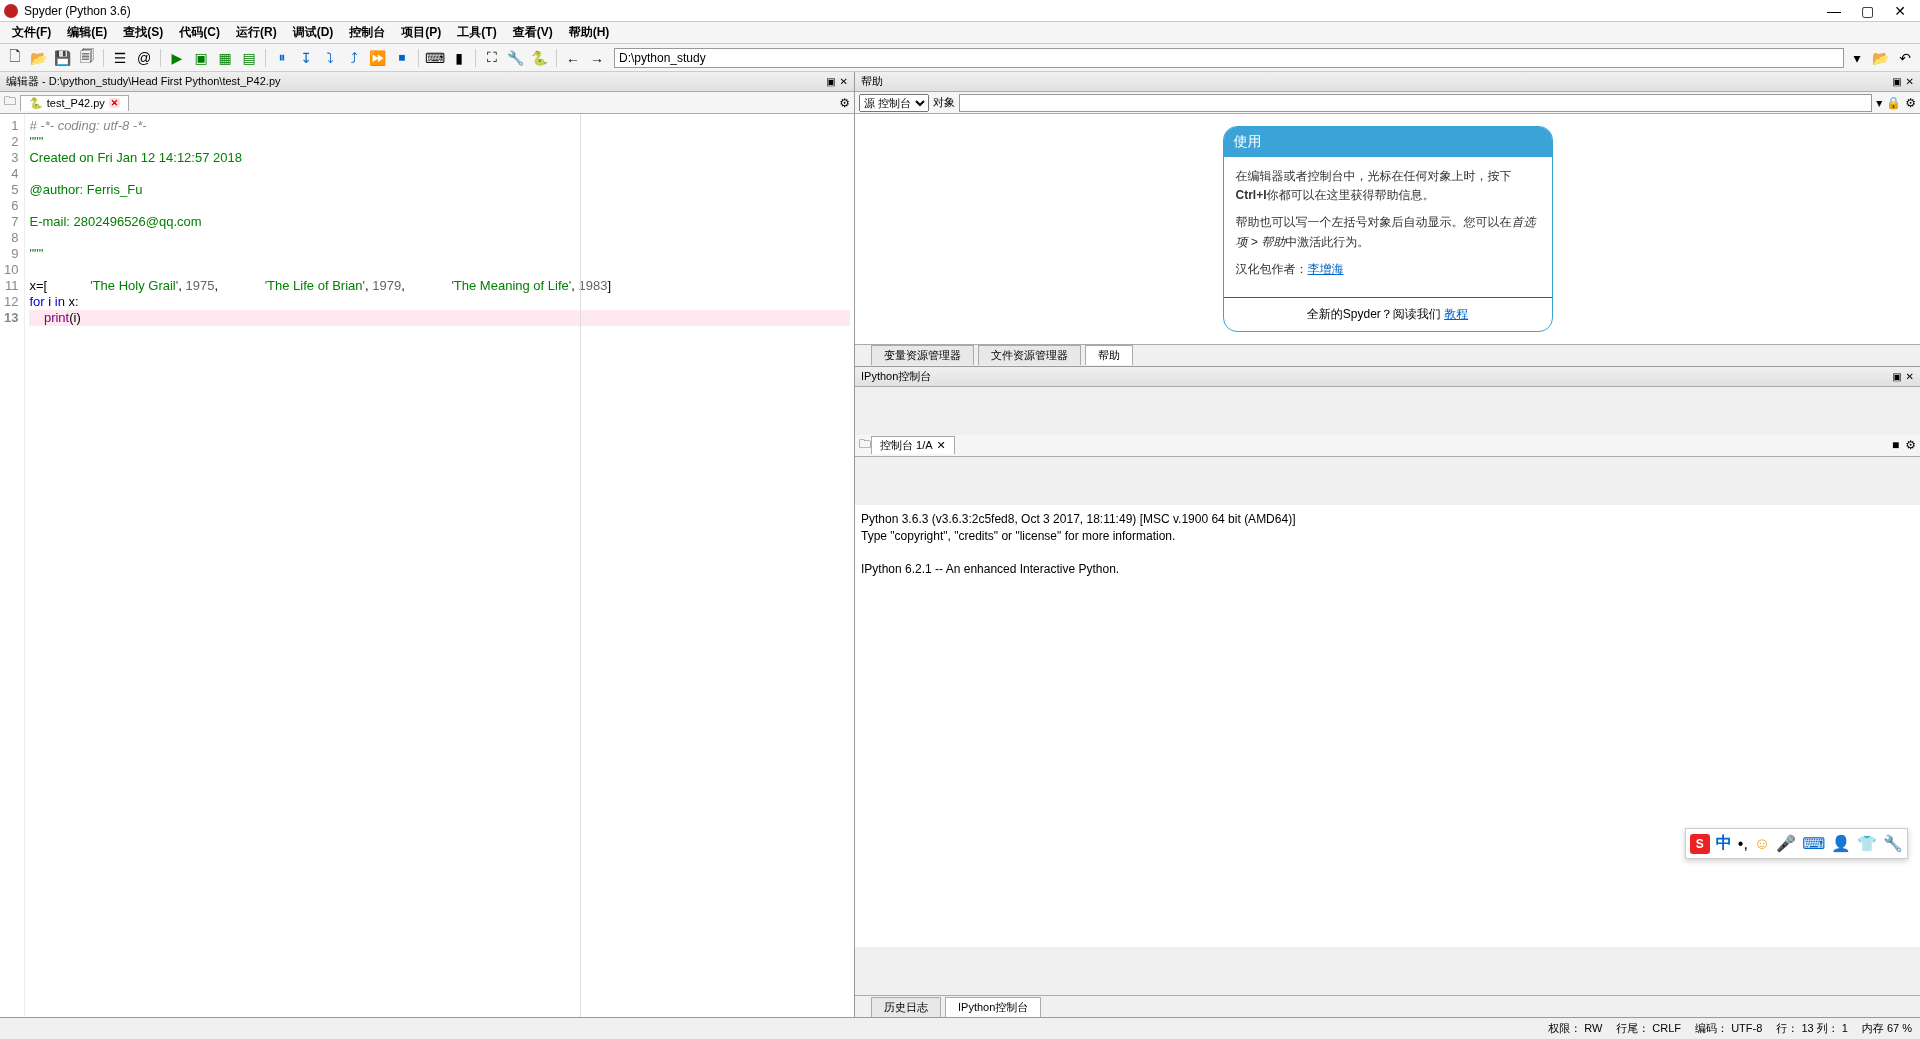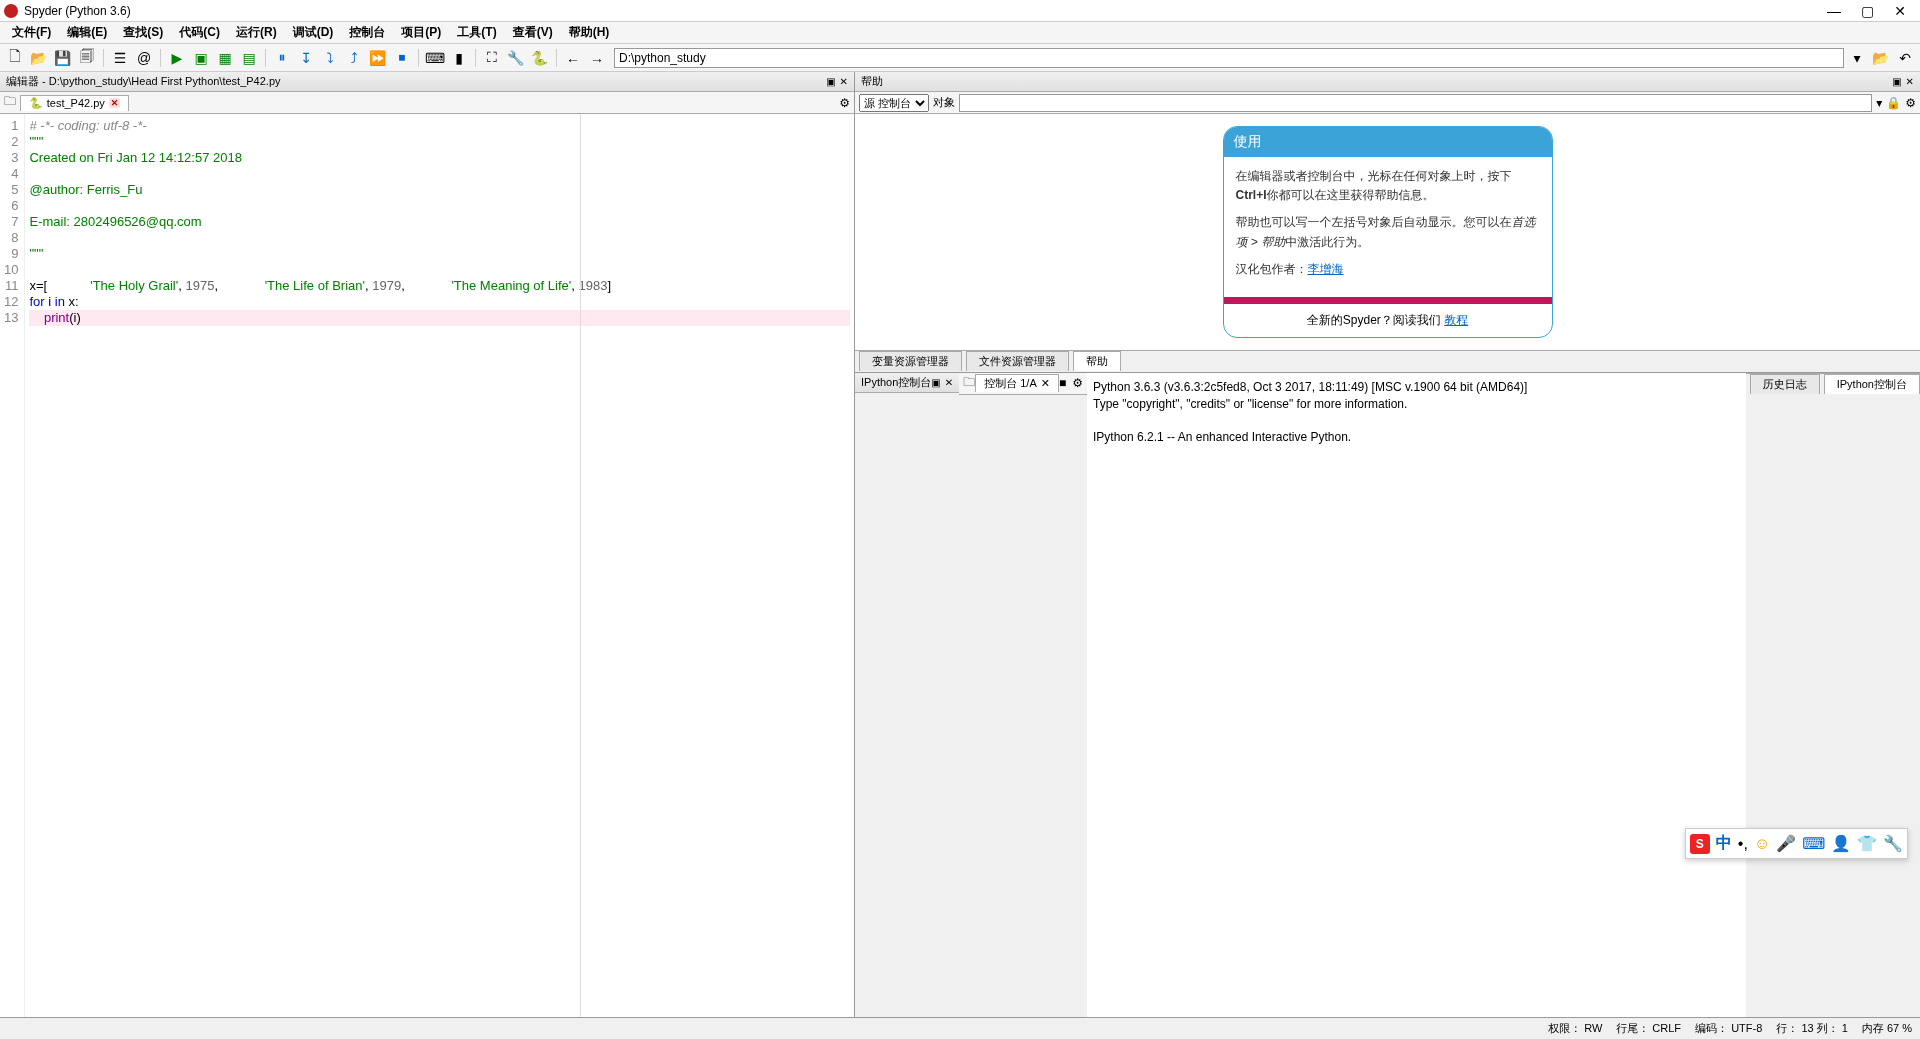--- a/index.html
+++ b/index.html
@@ -165,7 +165,7 @@
           <div>10</div>
           <div>11</div>
           <div>12</div>
-          <div style="font-weight: normal;">13</div>
+          <div style="font-weight: bold;">13</div>
         </div>
       <div class="code" id="codearea">
         <div class="code-split"></div>

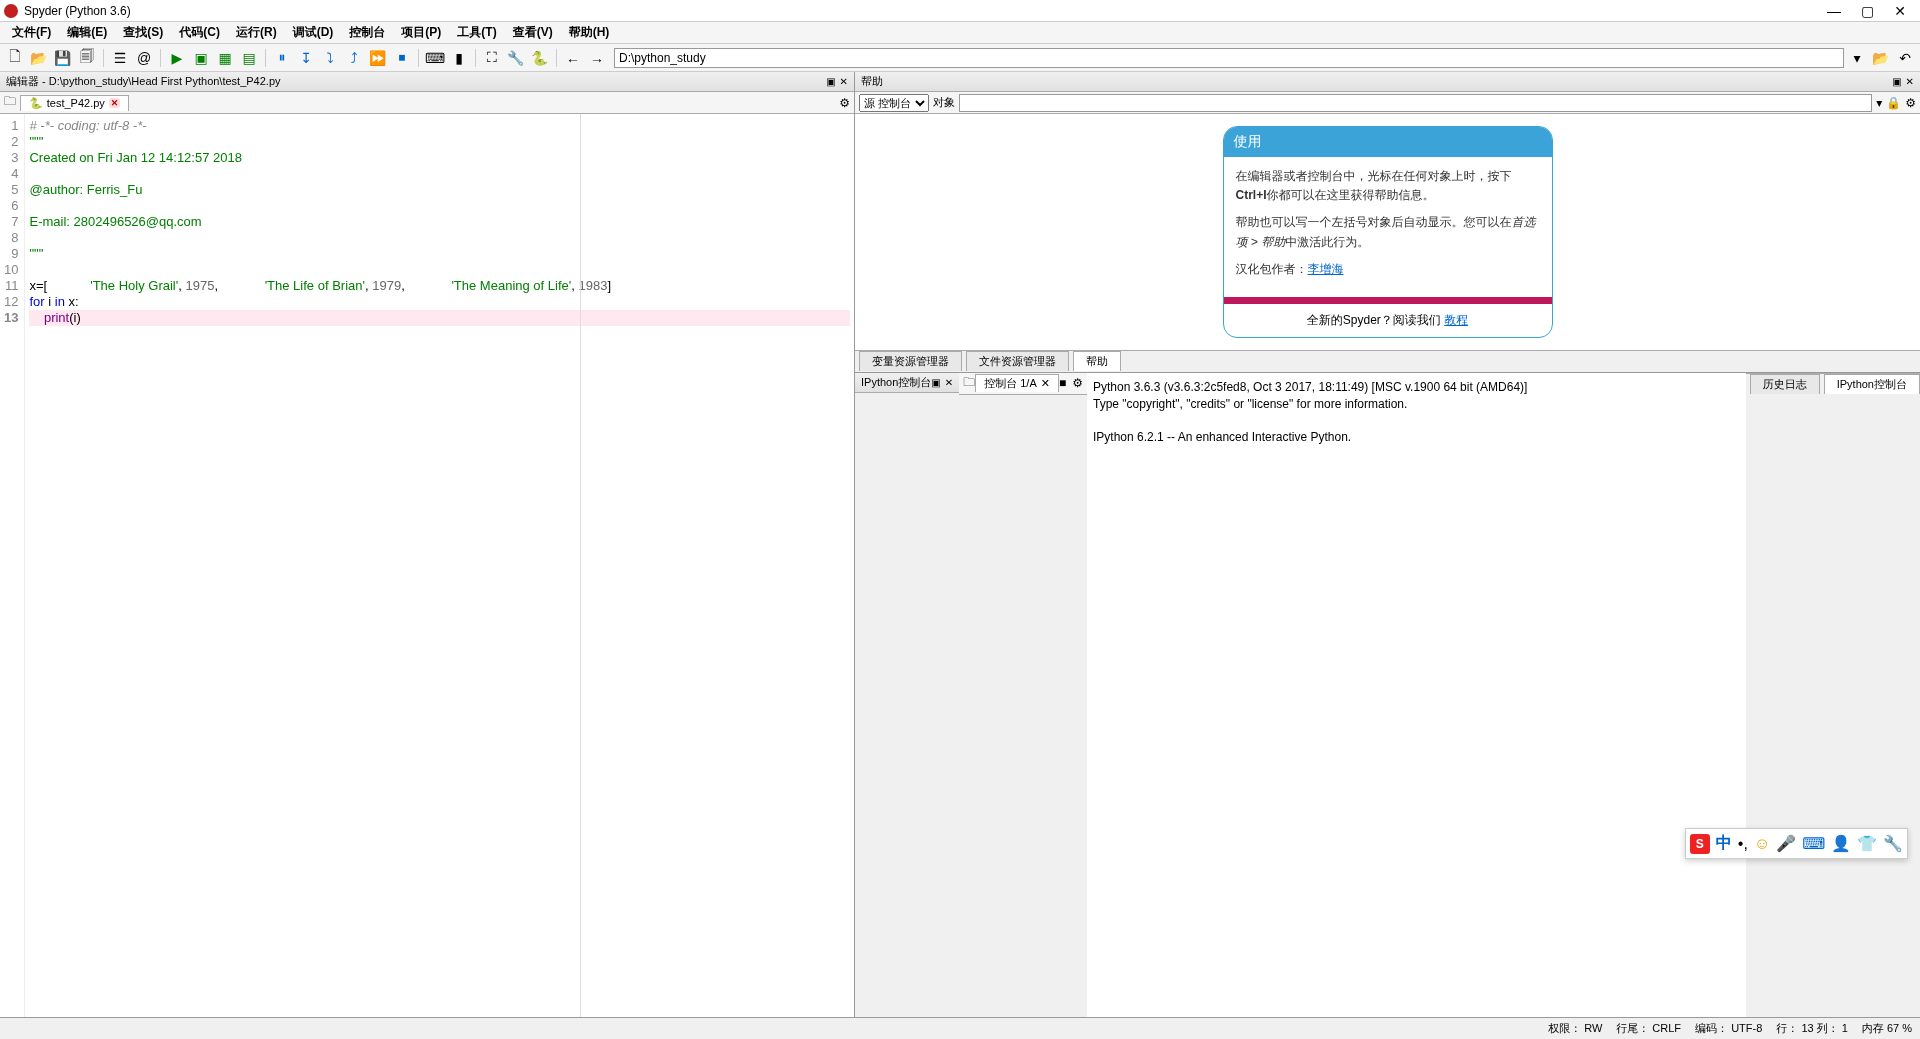--- a/index.html
+++ b/index.html
@@ -52,7 +52,7 @@
 .help-card-body p { margin-bottom: 8px; }
 .help-card-body a { color: #0066cc; text-decoration: underline; cursor: pointer; }
 .help-card-body em { font-style: italic; }
-.help-card-footer { border-top: 7px solid #be185d; padding: 8px; text-align: center; font-size: 12px; }
+.help-card-footer { border-top: 1px solid #be185d; padding: 8px; text-align: center; font-size: 12px; }
 .help-card-footer a { color: #0066cc; text-decoration: underline; cursor: pointer; }
 .right-tabs-bottom { height: 22px; background: #f0f0f0; display: flex; align-items: center; border-top: 1px solid #aaa; }
 .right-tabs-bottom .btab { padding: 2px 12px; font-size: 11px; border: 1px solid #aaa; border-bottom: none; background: #e8e8e8; cursor: pointer; margin-left: 4px; }

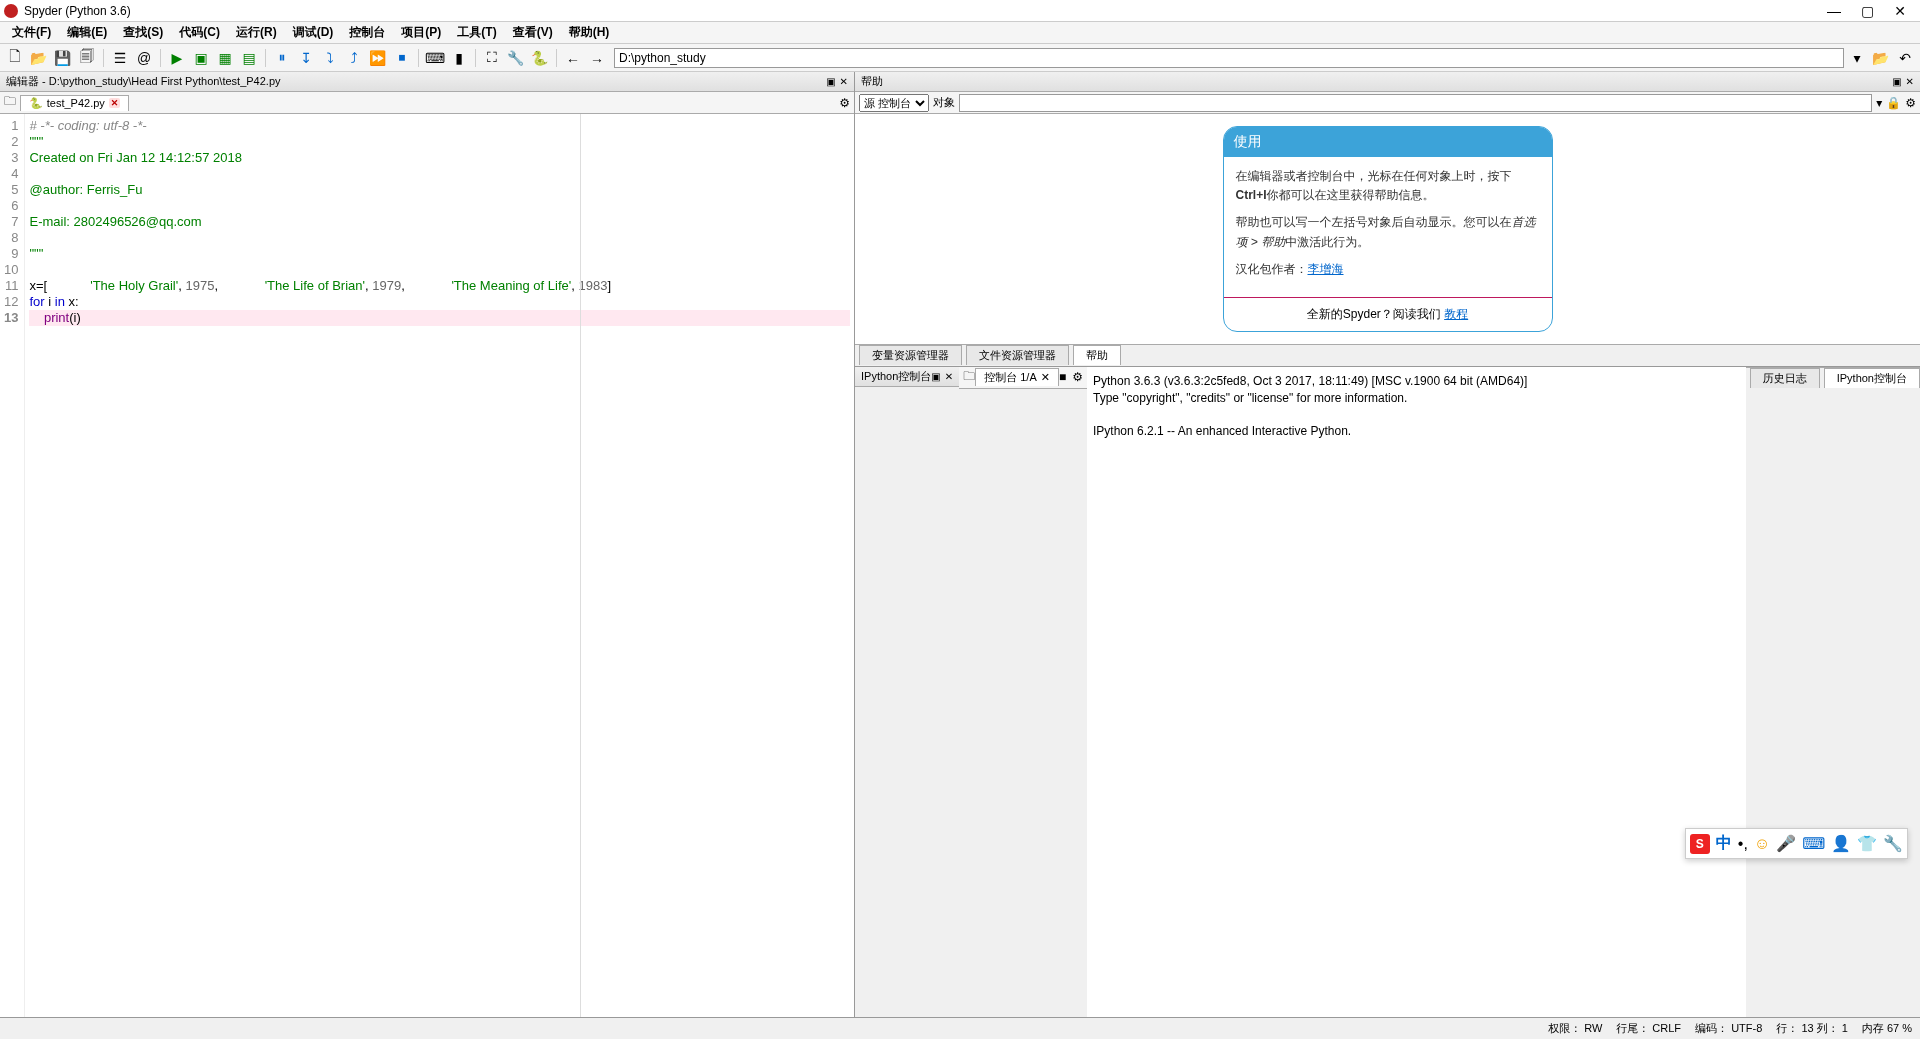--- a/index.html
+++ b/index.html
@@ -54,7 +54,7 @@
 .help-card-body em { font-style: italic; }
 .help-card-footer { border-top: 1px solid #be185d; padding: 8px; text-align: center; font-size: 12px; }
 .help-card-footer a { color: #0066cc; text-decoration: underline; cursor: pointer; }
-.right-tabs-bottom { height: 22px; background: #f0f0f0; display: flex; align-items: center; border-top: 1px solid #aaa; }
+.right-tabs-bottom { height: 22px; background: #f0f0f0; display: flex; align-items: center; border-top: 1px solid #aaa; padding-left: 12px; }
 .right-tabs-bottom .btab { padding: 2px 12px; font-size: 11px; border: 1px solid #aaa; border-bottom: none; background: #e8e8e8; cursor: pointer; margin-left: 4px; }
 .right-tabs-bottom .btab.active { background: #fff; }
 .console-pane { flex: 1; display: flex; flex-direction: row; }

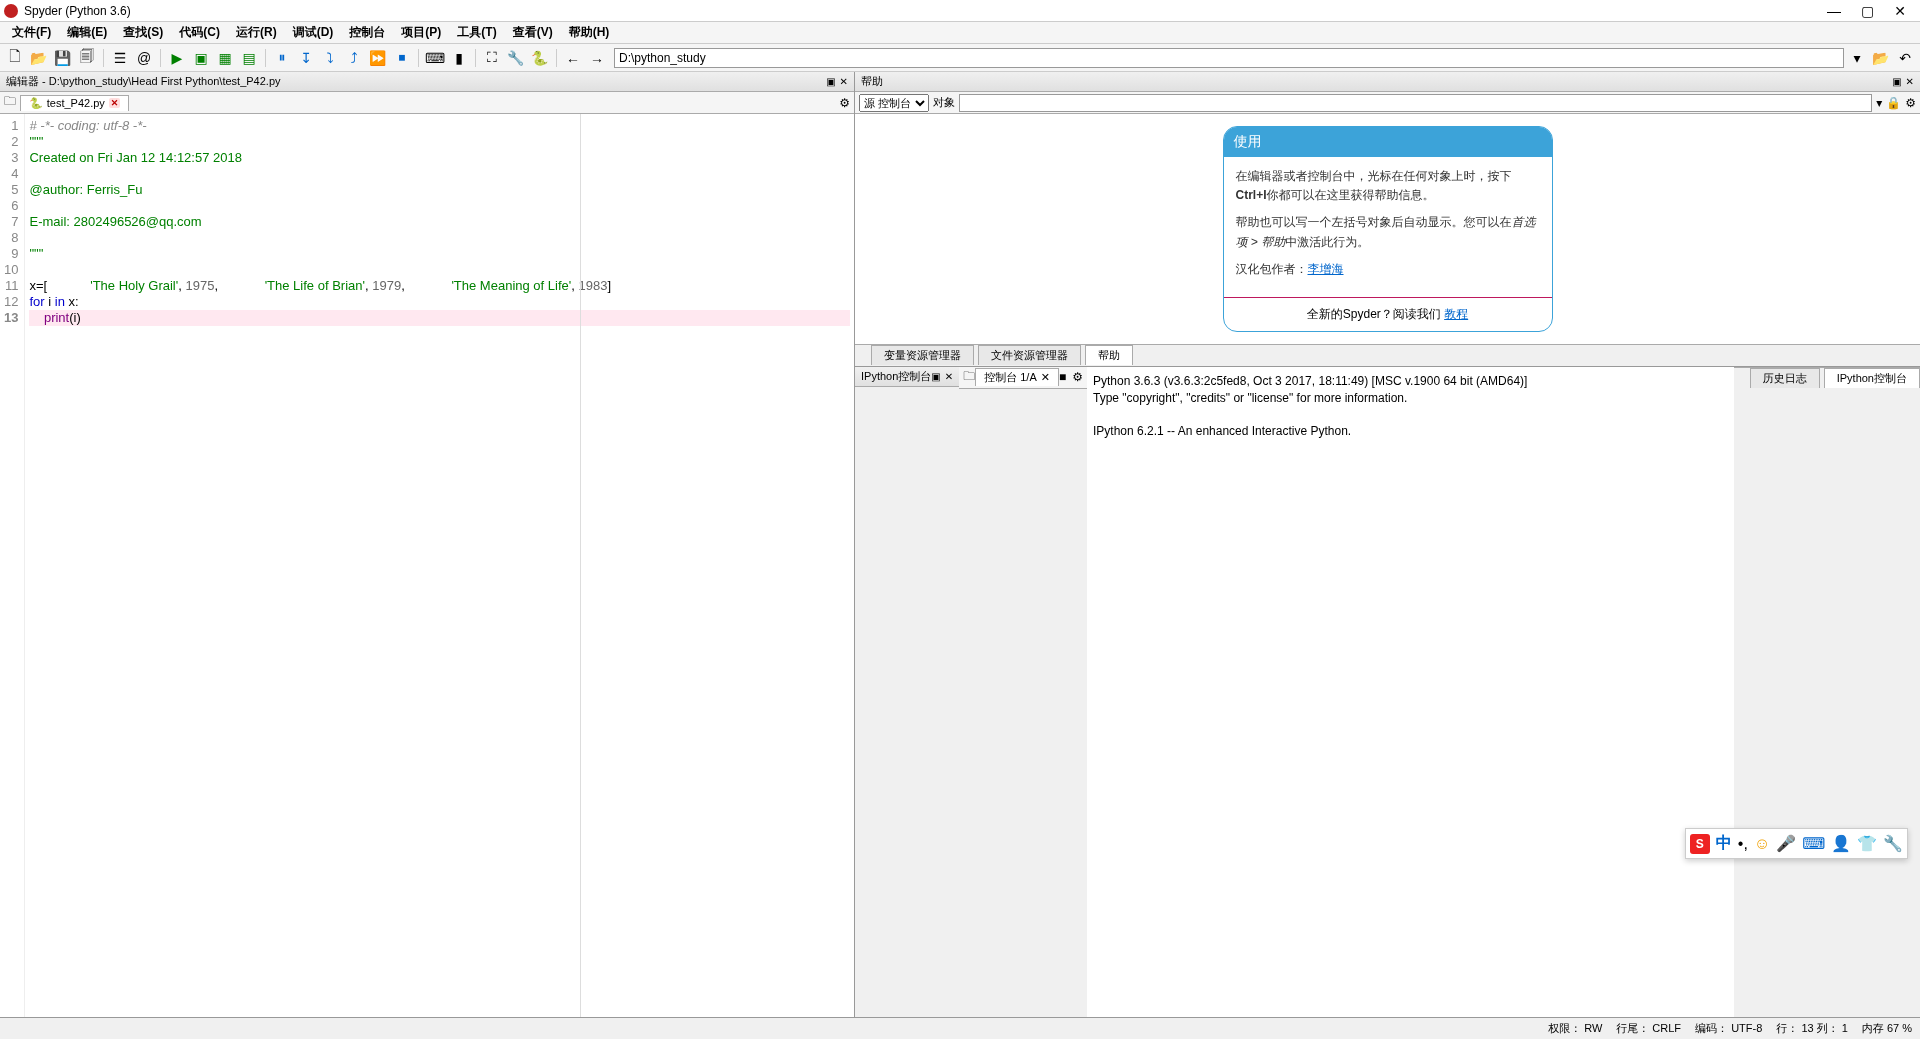--- a/index.html
+++ b/index.html
@@ -57,7 +57,7 @@
 .right-tabs-bottom { height: 22px; background: #f0f0f0; display: flex; align-items: center; border-top: 1px solid #aaa; padding-left: 12px; }
 .right-tabs-bottom .btab { padding: 2px 12px; font-size: 11px; border: 1px solid #aaa; border-bottom: none; background: #e8e8e8; cursor: pointer; margin-left: 4px; }
 .right-tabs-bottom .btab.active { background: #fff; }
-.console-pane { flex: 1; display: flex; flex-direction: row; }
+.console-pane { flex: 1; display: flex; flex-direction: column; gap: 48px; }
 .console-tab-bar { height: 22px; background: #f5f5f5; display: flex; align-items: center; border-bottom: 1px solid #aaa; padding: 0 4px; }
 .console-tab-bar .ctab { background: #fff; border: 1px solid #aaa; border-bottom: none; padding: 1px 8px; display: flex; align-items: center; gap: 4px; font-size: 11px; }
 .console-tab-bar .ctrls { margin-left: auto; display: flex; gap: 6px; }

